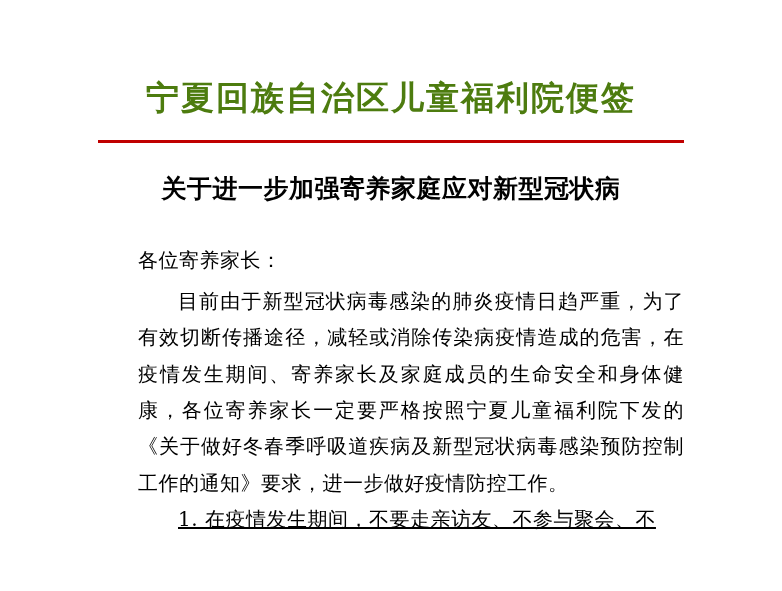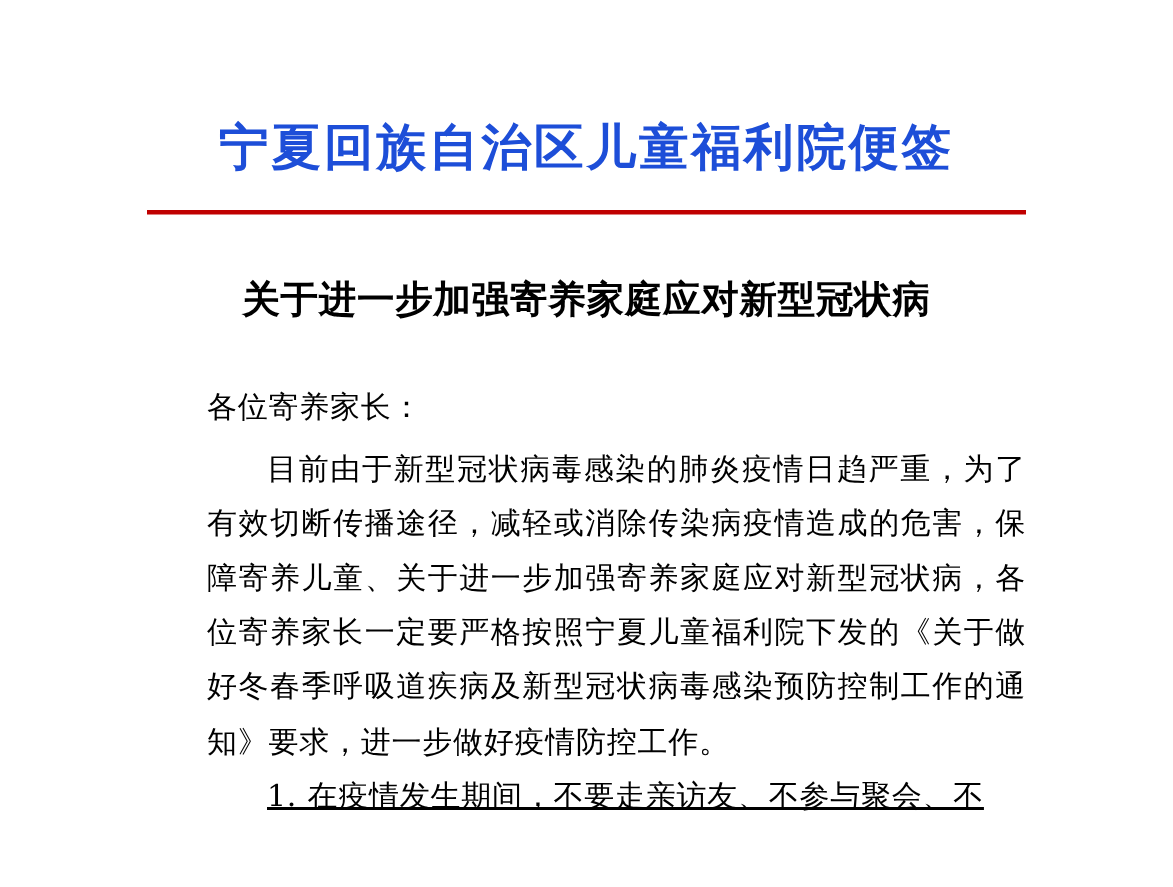--- a/index.html
+++ b/index.html
@@ -24,7 +24,7 @@
     margin: 0;
     padding-top: 78px;
     text-align: center;
-    color: #1d4ed8;
+    color: #4d7c0f;
     font-family: "DejaVu Serif", "Liberation Serif", serif;
     font-weight: bold;
     font-size: 33px;

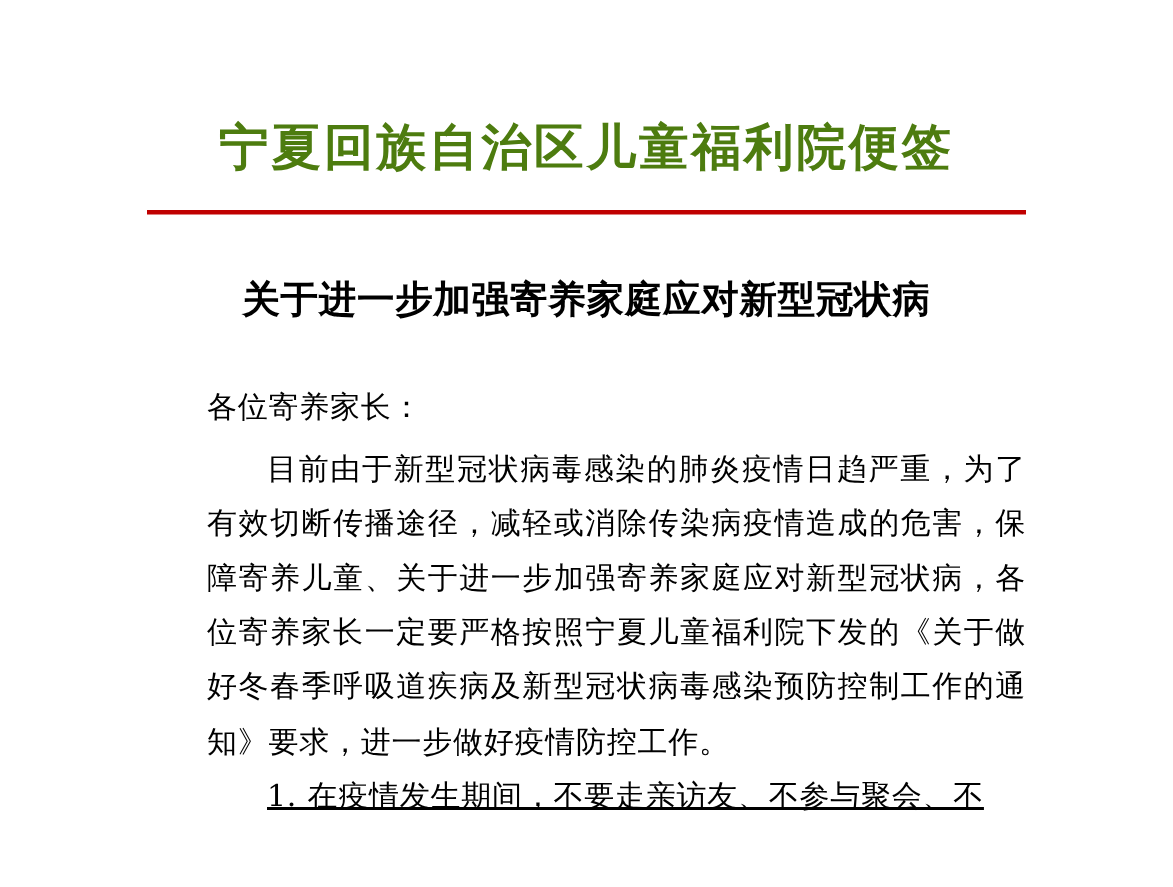--- a/index.html
+++ b/index.html
@@ -40,7 +40,7 @@
   }
   .doc-title {
     margin: 0;
-    padding-top: 38px;
+    padding-top: 27px;
     text-align: center;
     color: #000000;
     font-weight: bold;

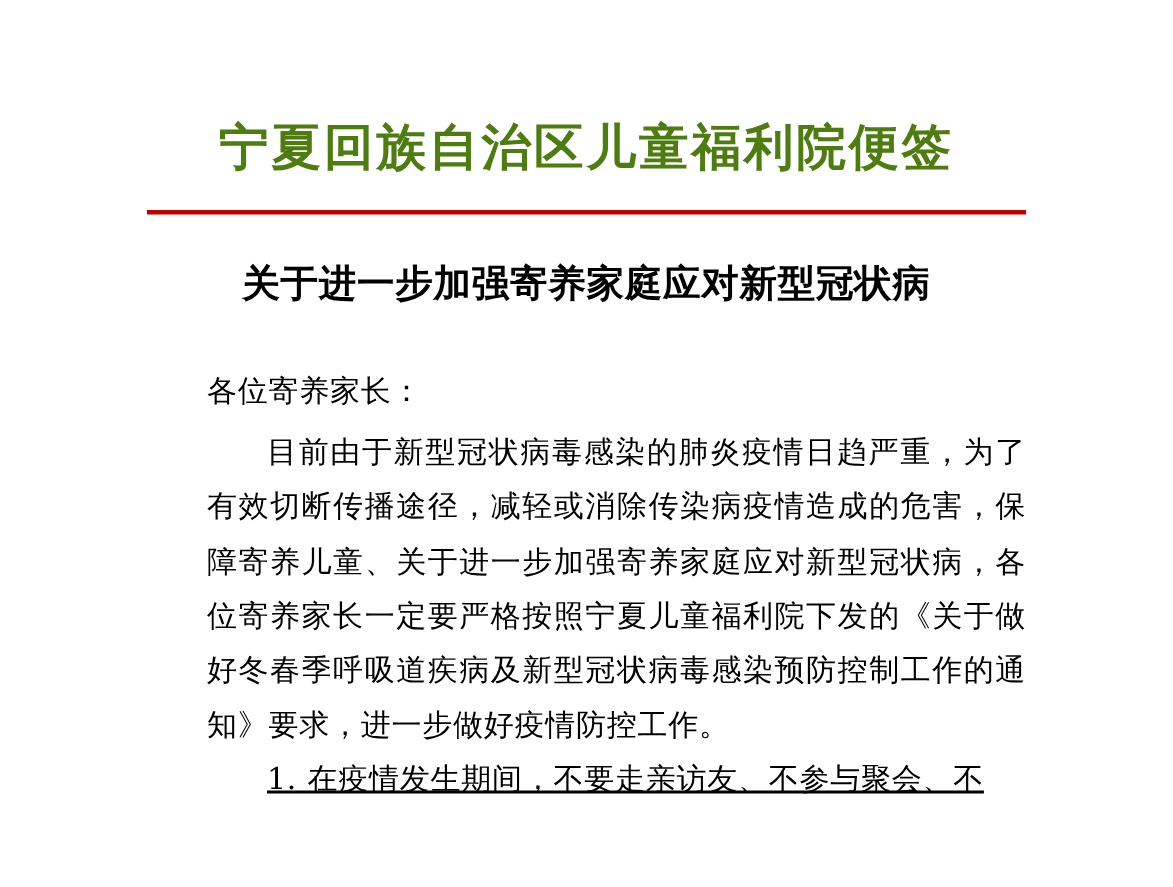--- a/index.html
+++ b/index.html
@@ -88,7 +88,7 @@
 
   <div class="body-text">
     <p class="salutation">各位寄养家长：</p>
-    <p class="para">目前由于新型冠状病毒感染的肺炎疫情日趋严重，为了有效切断传播途径，减轻或消除传染病疫情造成的危害，保障寄养儿童、关于进一步加强寄养家庭应对新型冠状病，各位寄养家长一定要严格按照宁夏儿童福利院下发的《关于做好冬春季呼吸道疾病及新型冠状病毒感染预防控制工作的通知》要求，进一步做好疫情防控工作。</p>
+    <p class="para">目前由于新型冠状病毒感染的肺炎疫情日趋严重，为了有效切断传播途径，减轻或消除传染病疫情造成的危害，在疫情发生期间、寄养家长及家庭成员的生命安全和身体健康，各位寄养家长一定要严格按照宁夏儿童福利院下发的《关于做好冬春季呼吸道疾病及新型冠状病毒感染预防控制工作的通知》要求，进一步做好疫情防控工作。</p>
     <p class="para-item">1. 在疫情发生期间，不要走亲访友、不参与聚会、不</p>
   </div>
 

